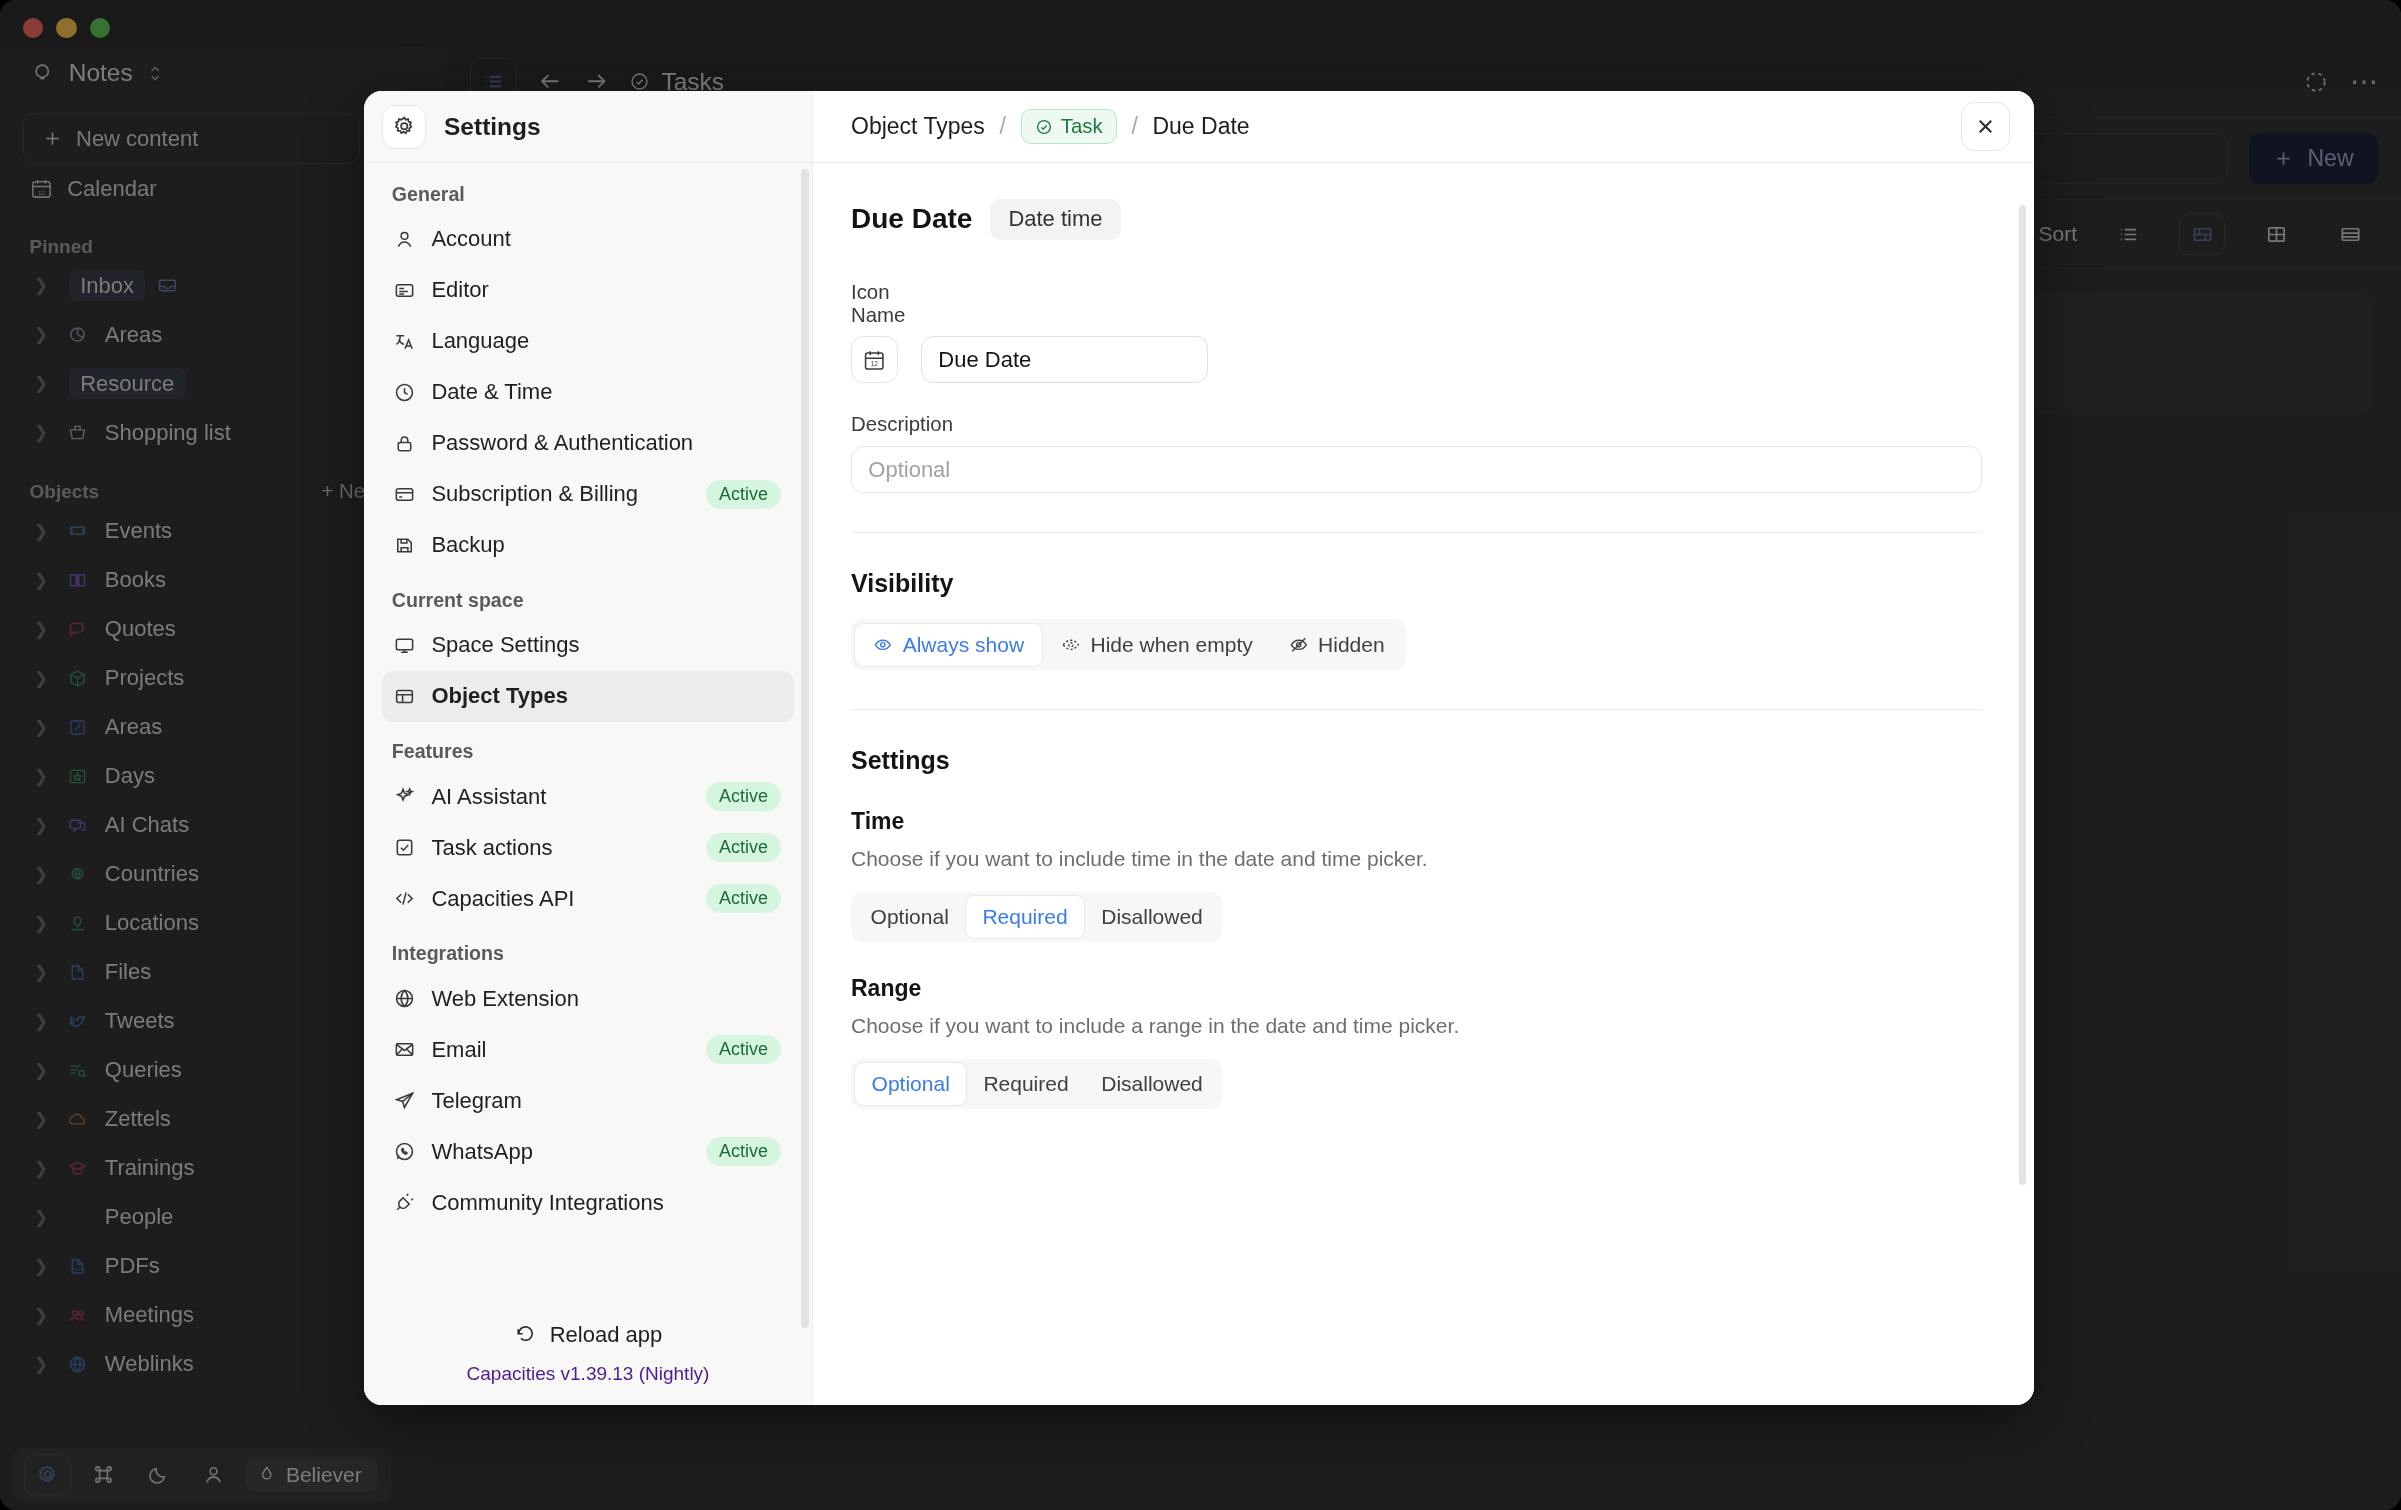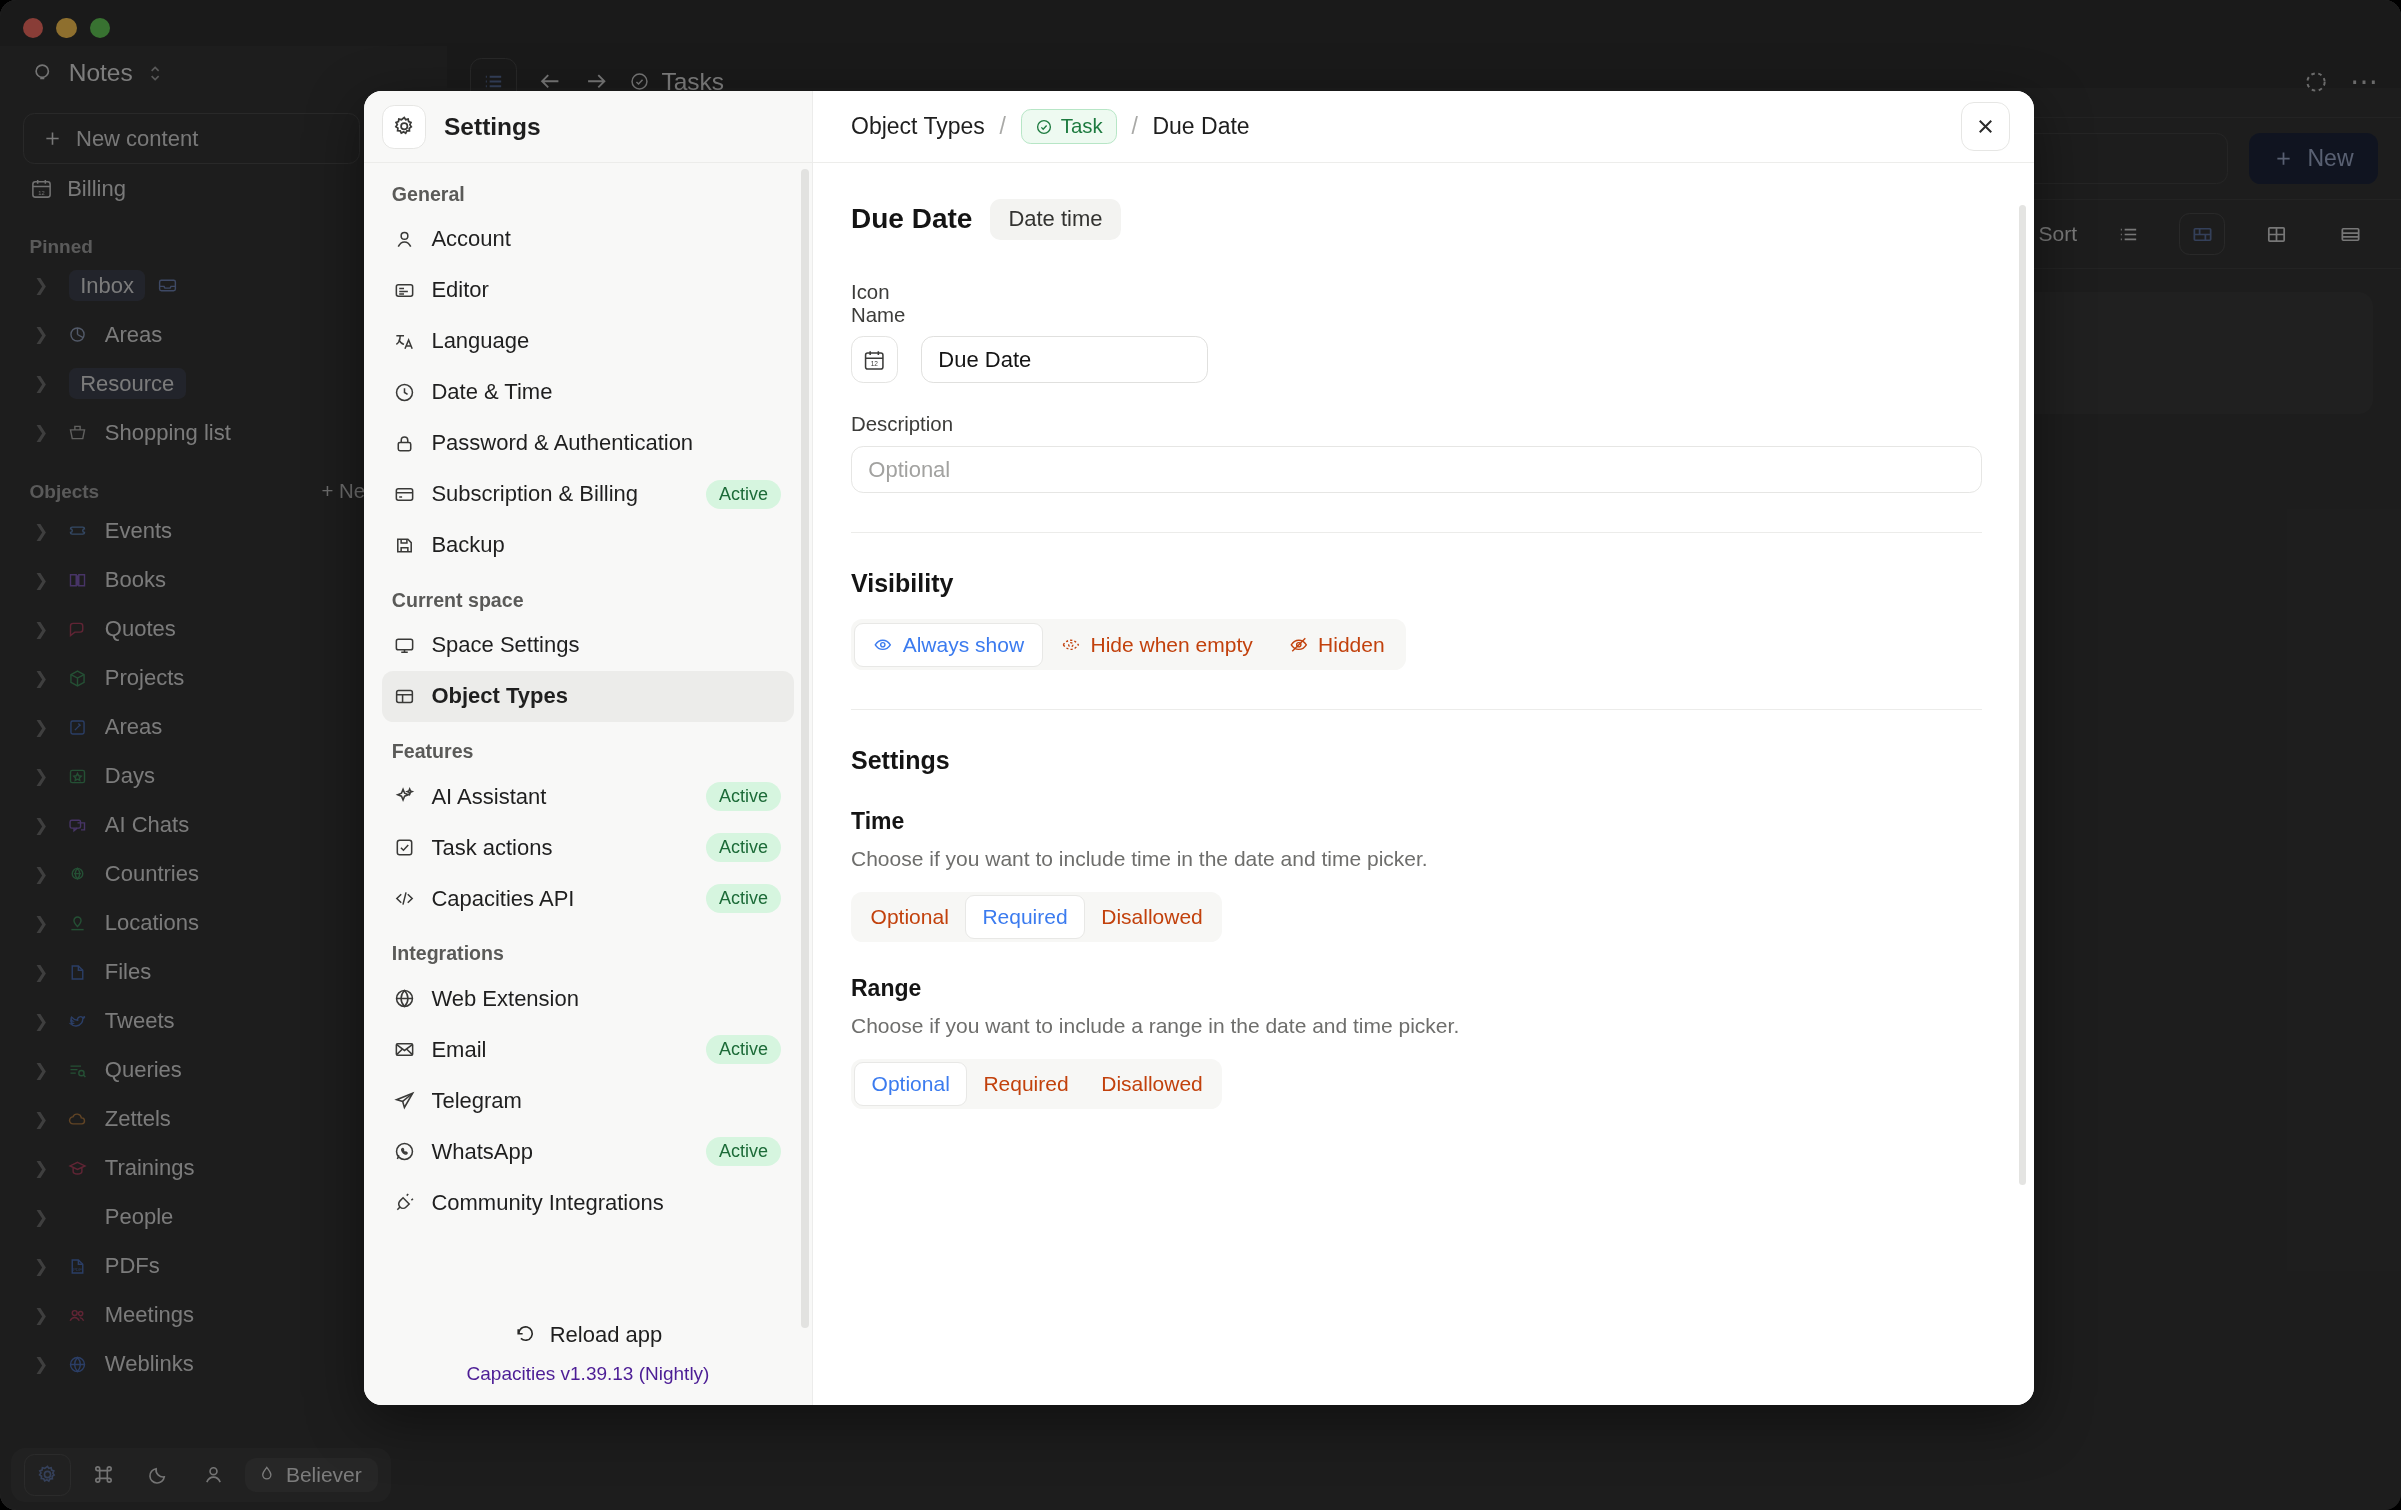--- a/index.html
+++ b/index.html
@@ -313,7 +313,7 @@
             <text x="12" y="18.5" font-size="6" fill="#c4c4c4" text-anchor="middle" stroke="none">12</text>
           </svg>
       </span>
-      <span>Billing</span>
+      <span>Calendar</span>
     </div>
 
     <div class="sect-label">

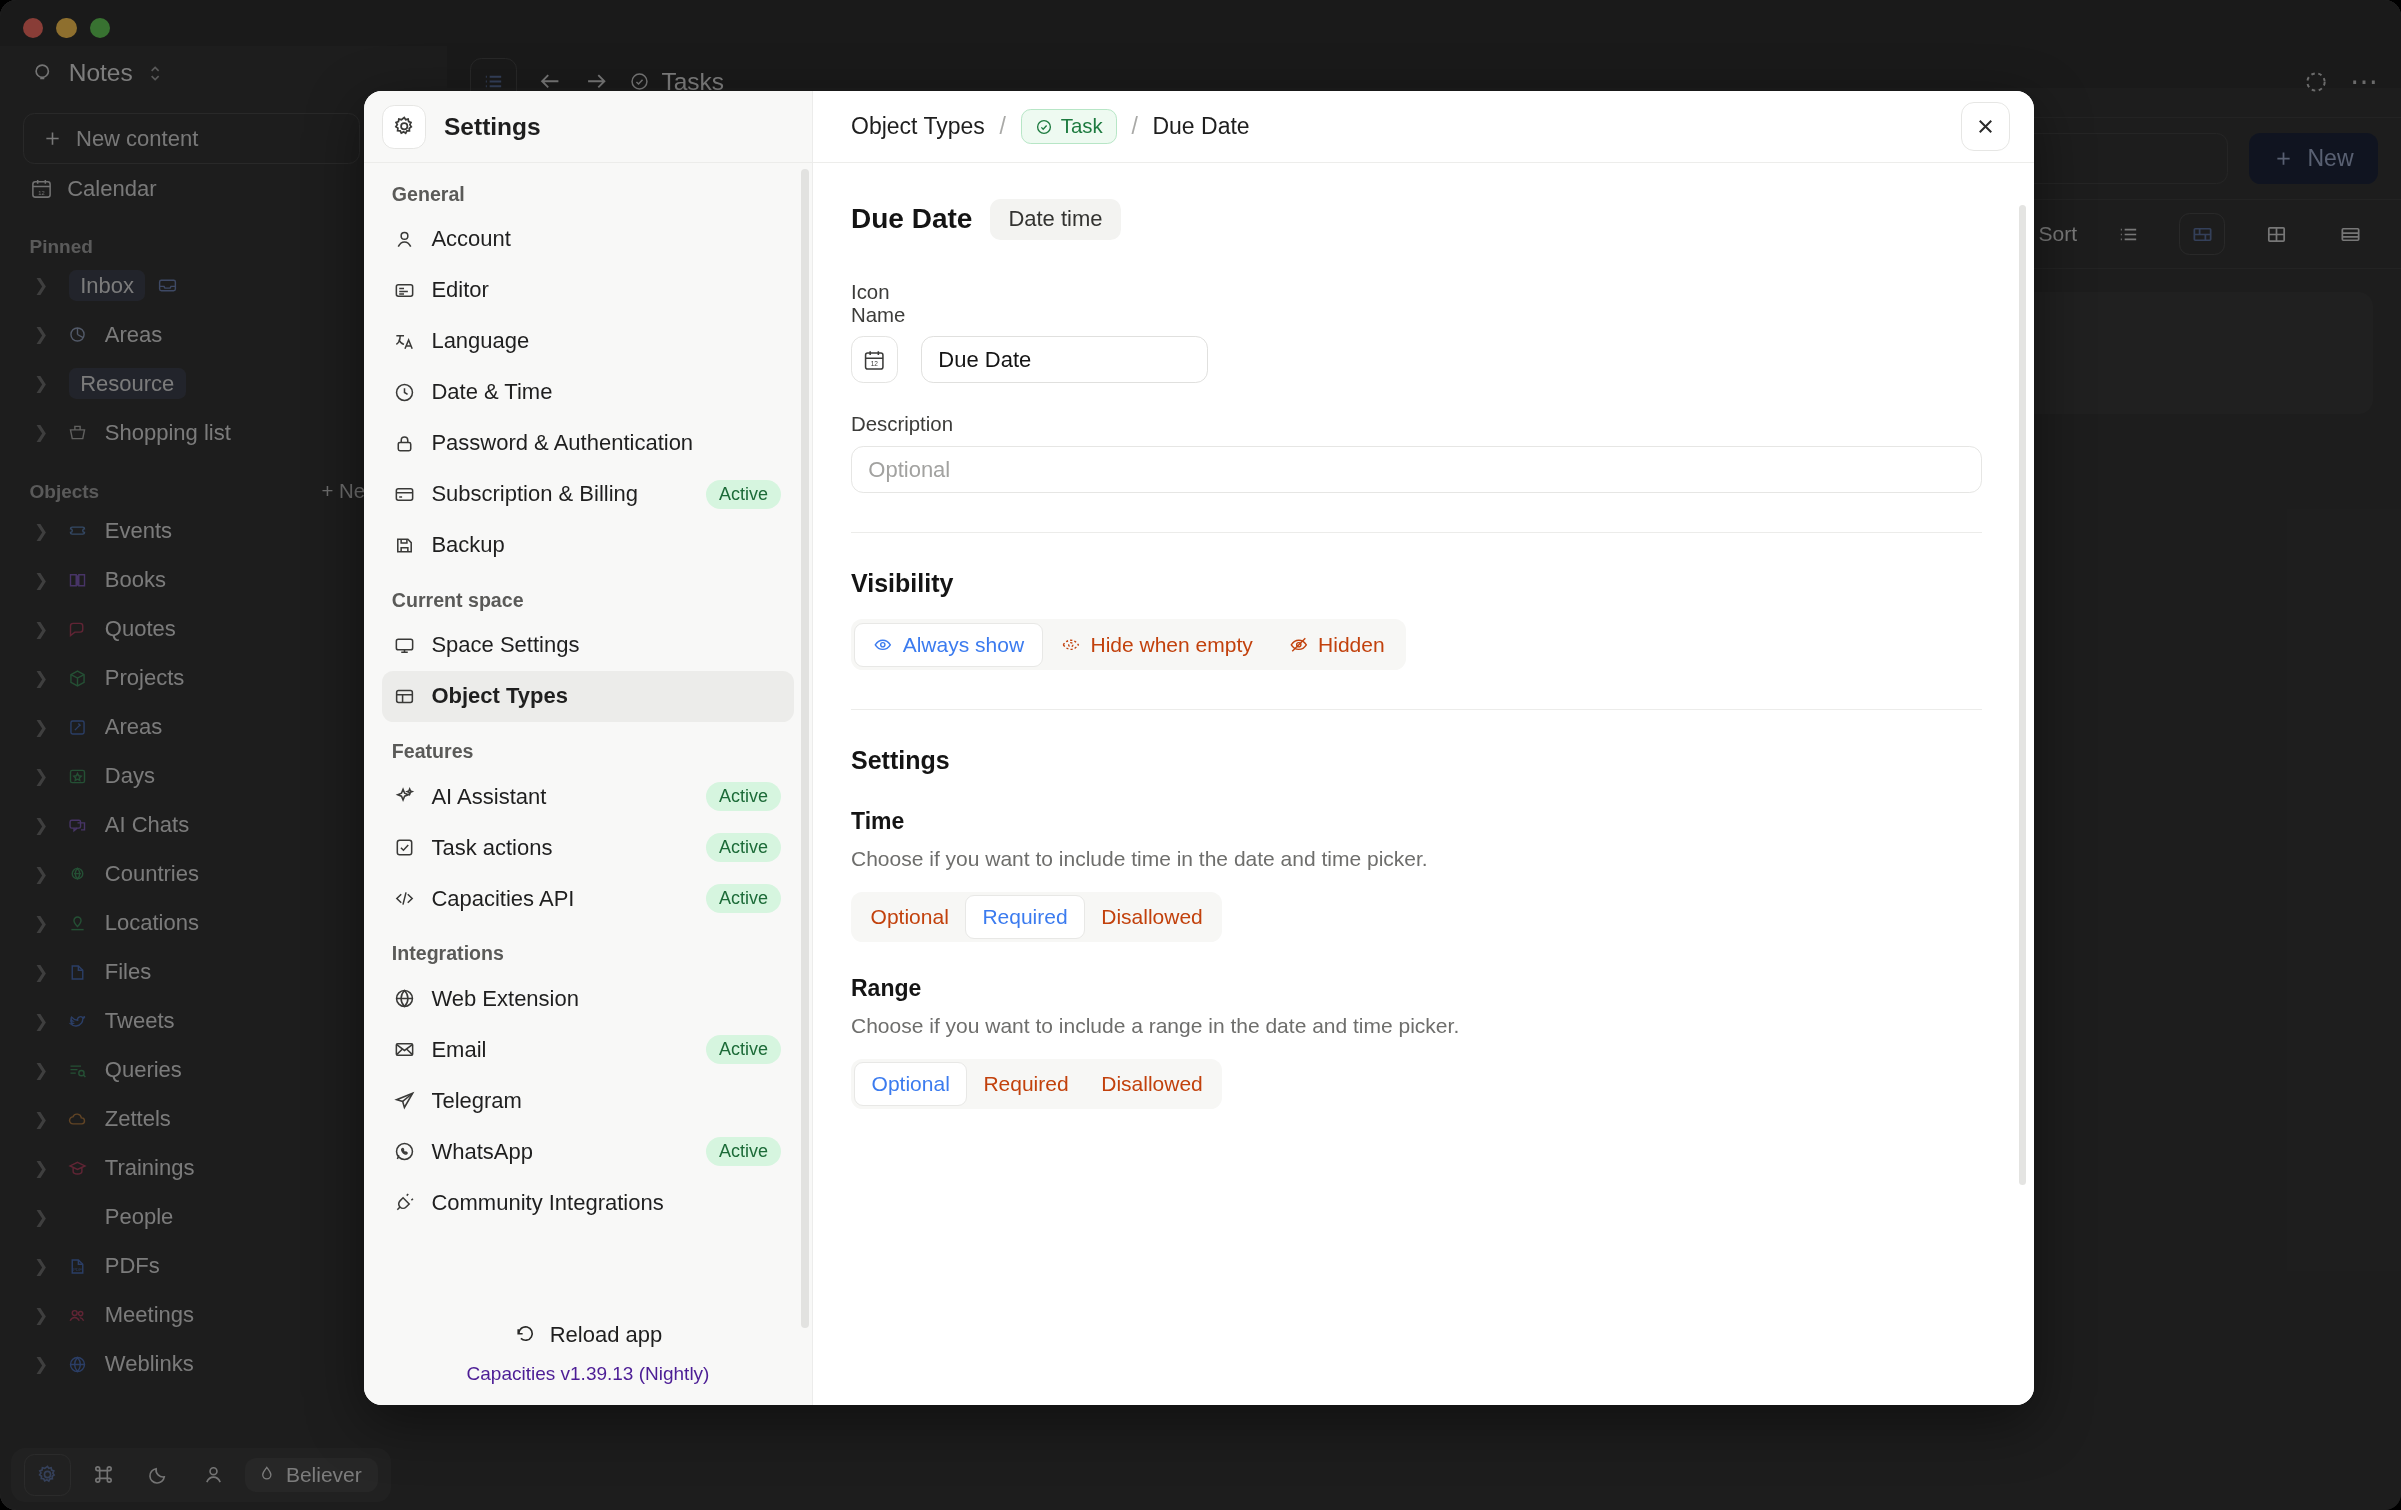--- a/index.html
+++ b/index.html
@@ -242,7 +242,7 @@
   }
   .seg .opt {
     display: flex; align-items: center; gap: 9.8px;
-    padding: 9px 18px; border-radius: 9px; font-size: 21px; color: #c2410c;
+    padding: 9px 18px; border-radius: 9px; font-size: 21px; color: #404040;
     white-space: nowrap;
   }
   .seg .opt.on {

